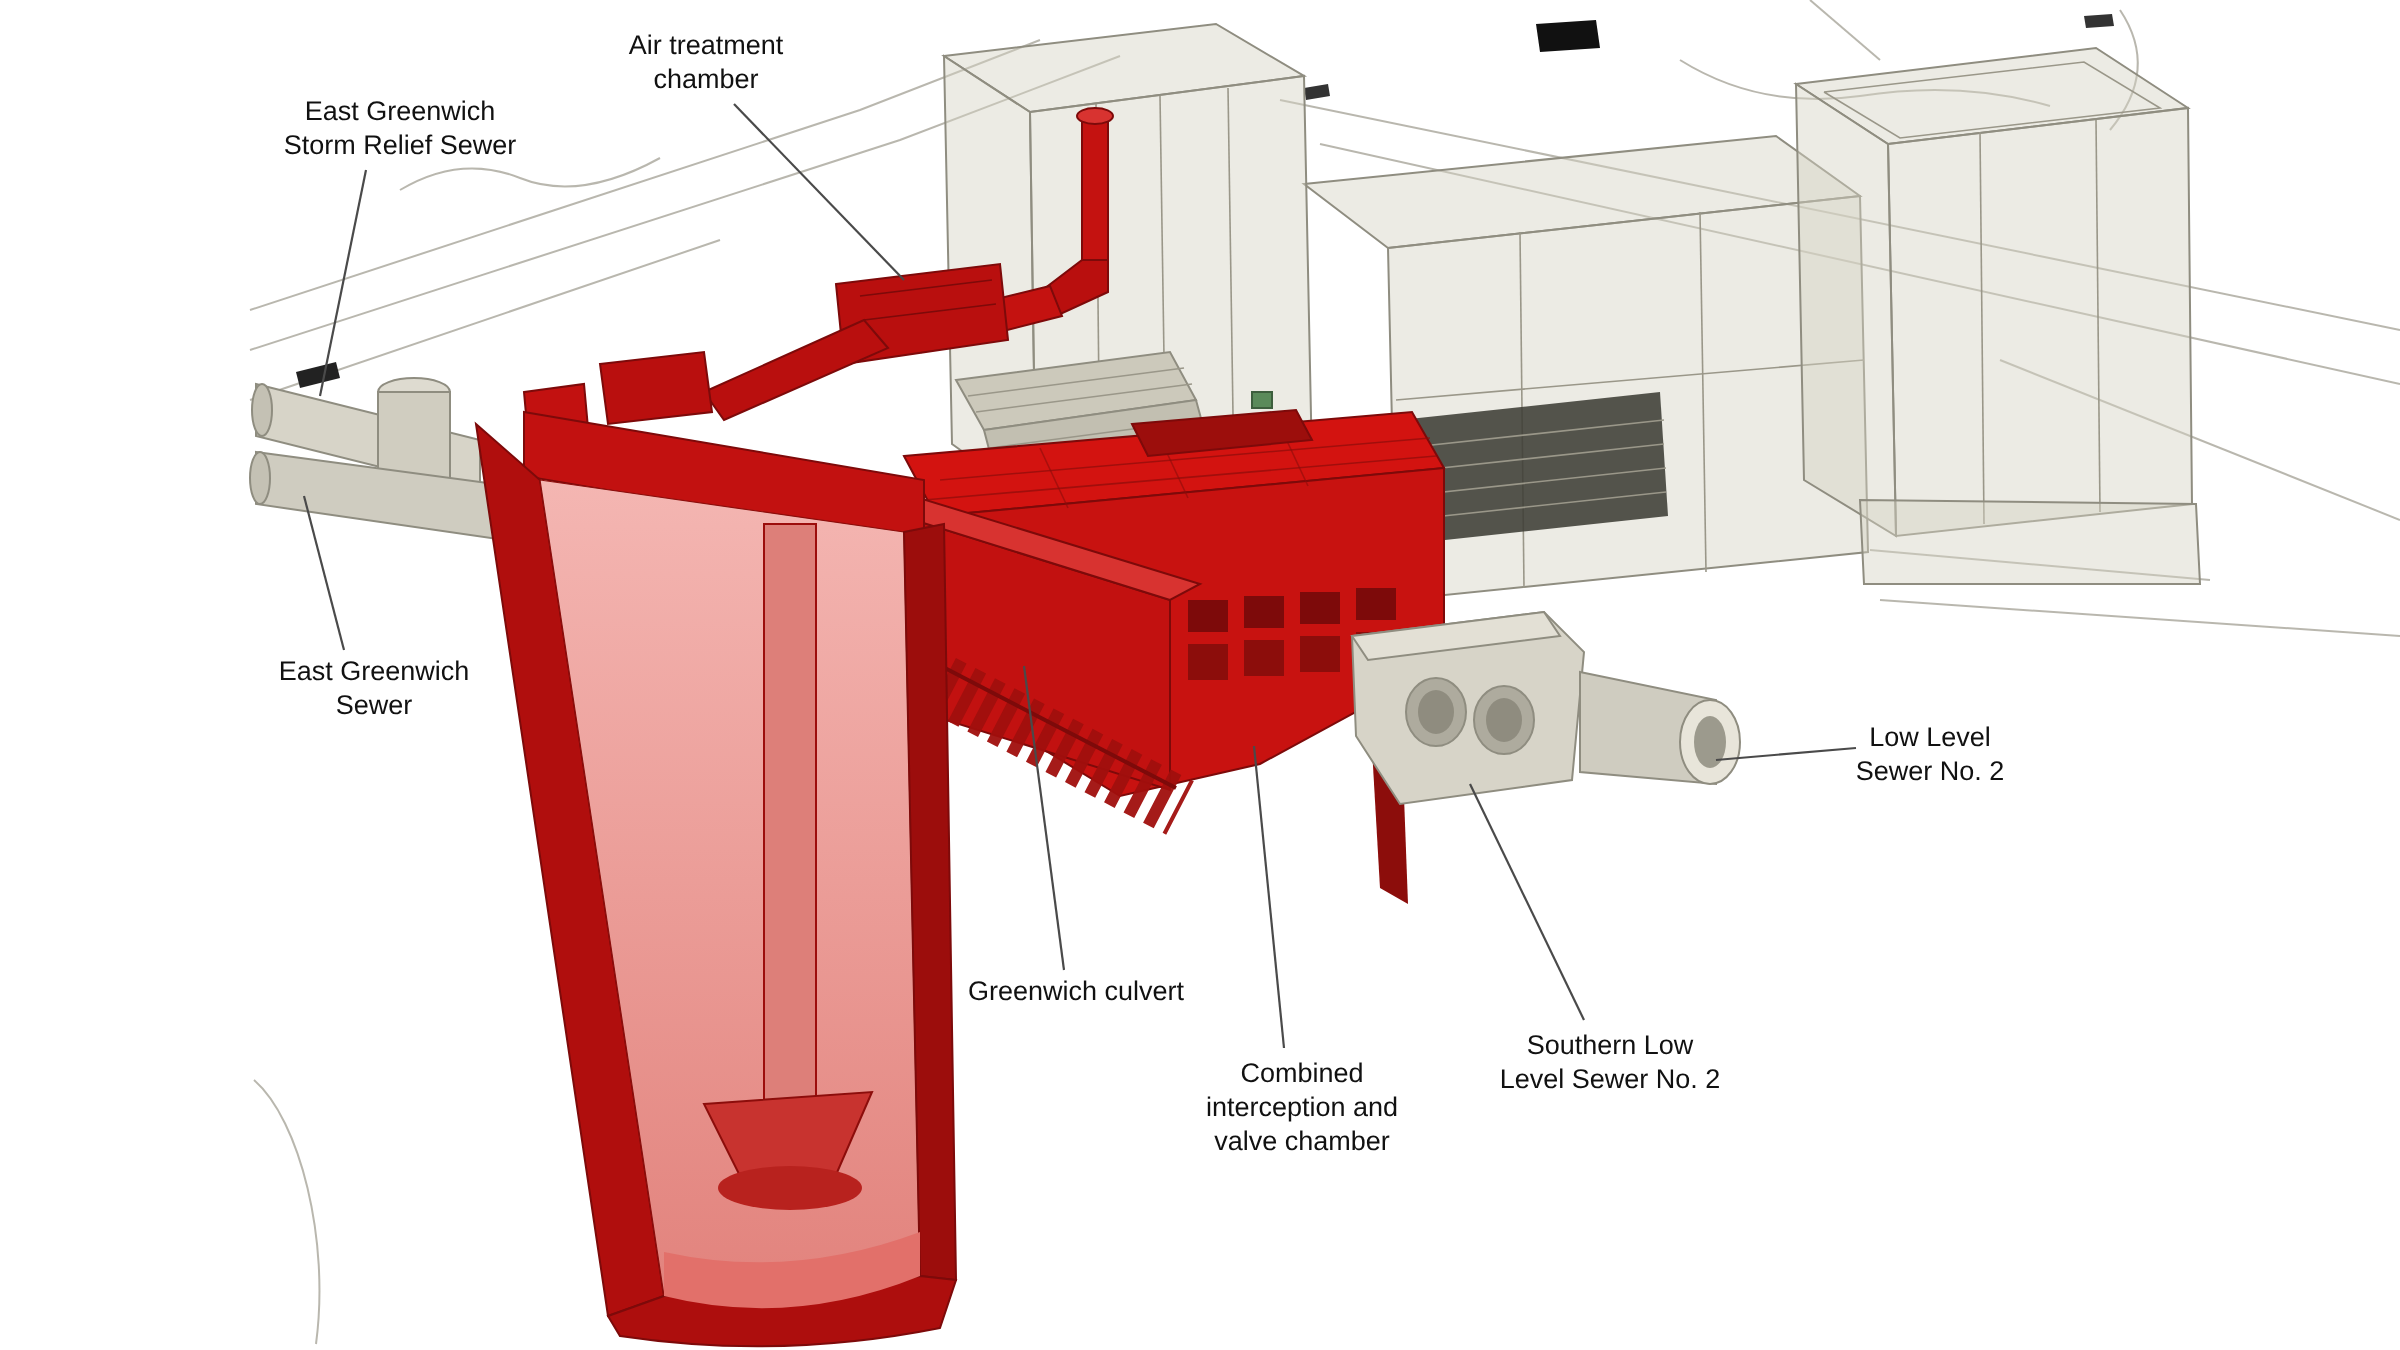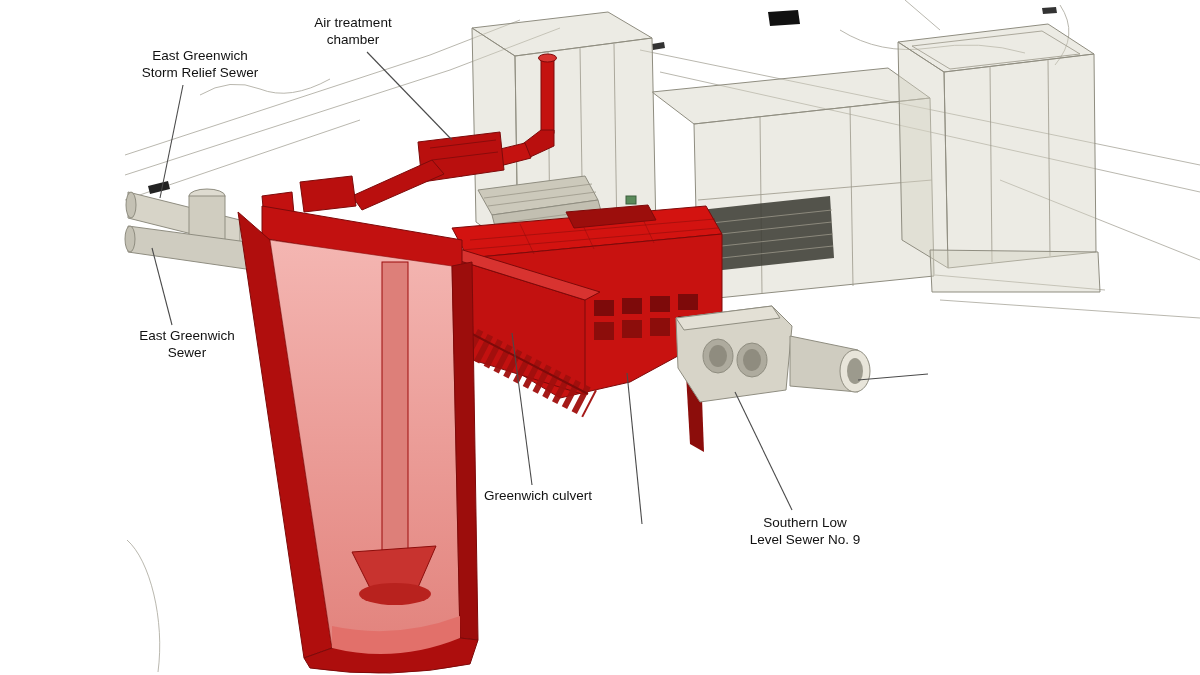--- a/index.html
+++ b/index.html
@@ -201,6 +201,8 @@
   <div class="label" style="left:715px;top:515px;width:180px;">Southern Low
 Level Sewer No. 9</div>
 
+  <div class="label" style="left:900px;top:361px;width:130px;">Low Level
+Sewer No. 2</div>
 </div>
 
 </body></html>

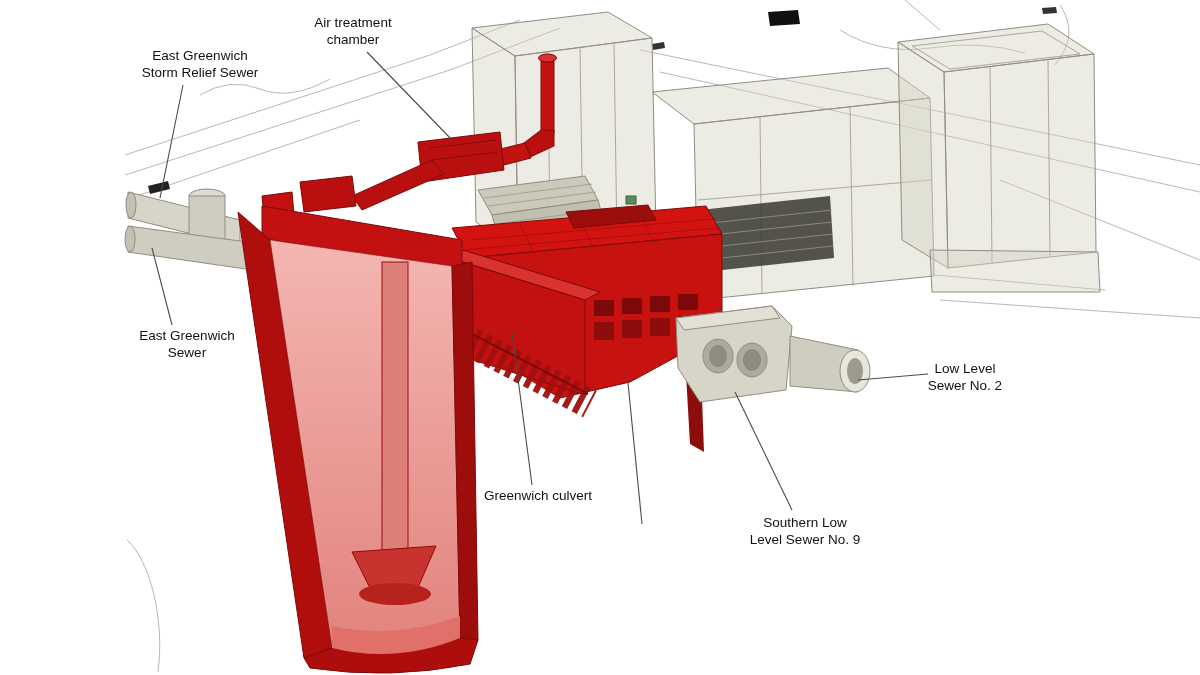--- a/index.html
+++ b/index.html
@@ -199,7 +199,7 @@
 
 
   <div class="label" style="left:715px;top:515px;width:180px;">Southern Low
-Level Sewer No. 9</div>
+Level Sewer No. 2</div>
 
   <div class="label" style="left:900px;top:361px;width:130px;">Low Level
 Sewer No. 2</div>

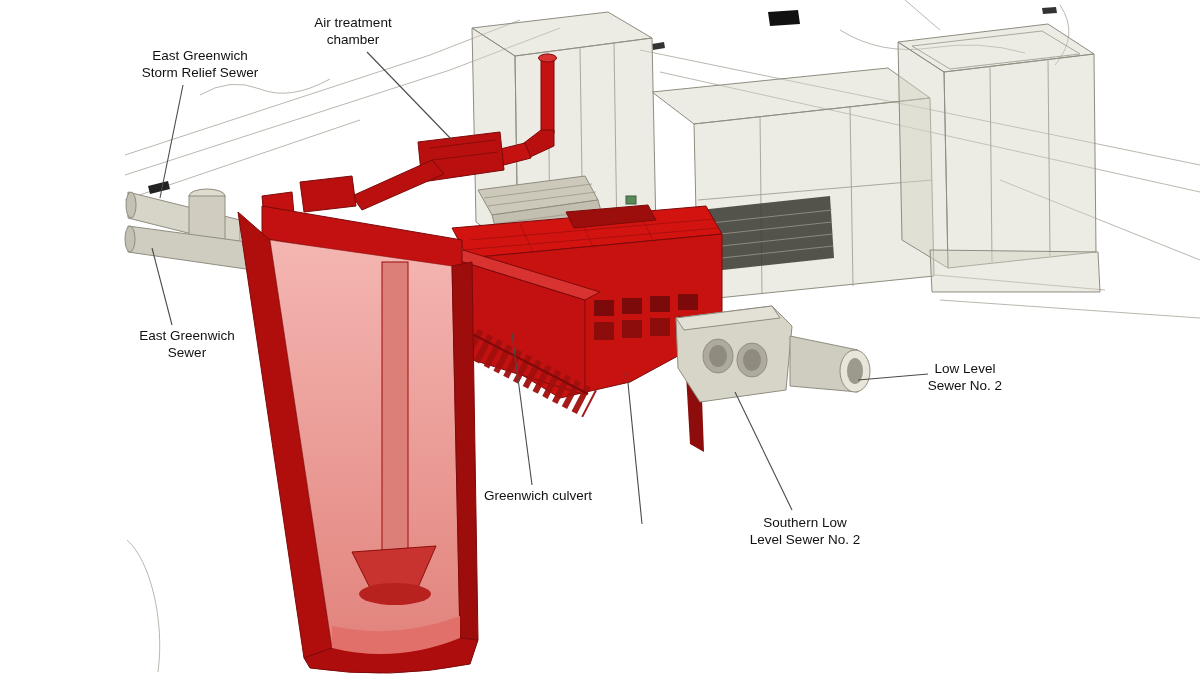--- a/index.html
+++ b/index.html
@@ -197,6 +197,9 @@
 
   <div class="label" style="left:448px;top:488px;width:180px;">Greenwich culvert</div>
 
+  <div class="label" style="left:566px;top:529px;width:170px;">Combined
+interception and
+valve chamber</div>
 
   <div class="label" style="left:715px;top:515px;width:180px;">Southern Low
 Level Sewer No. 2</div>

